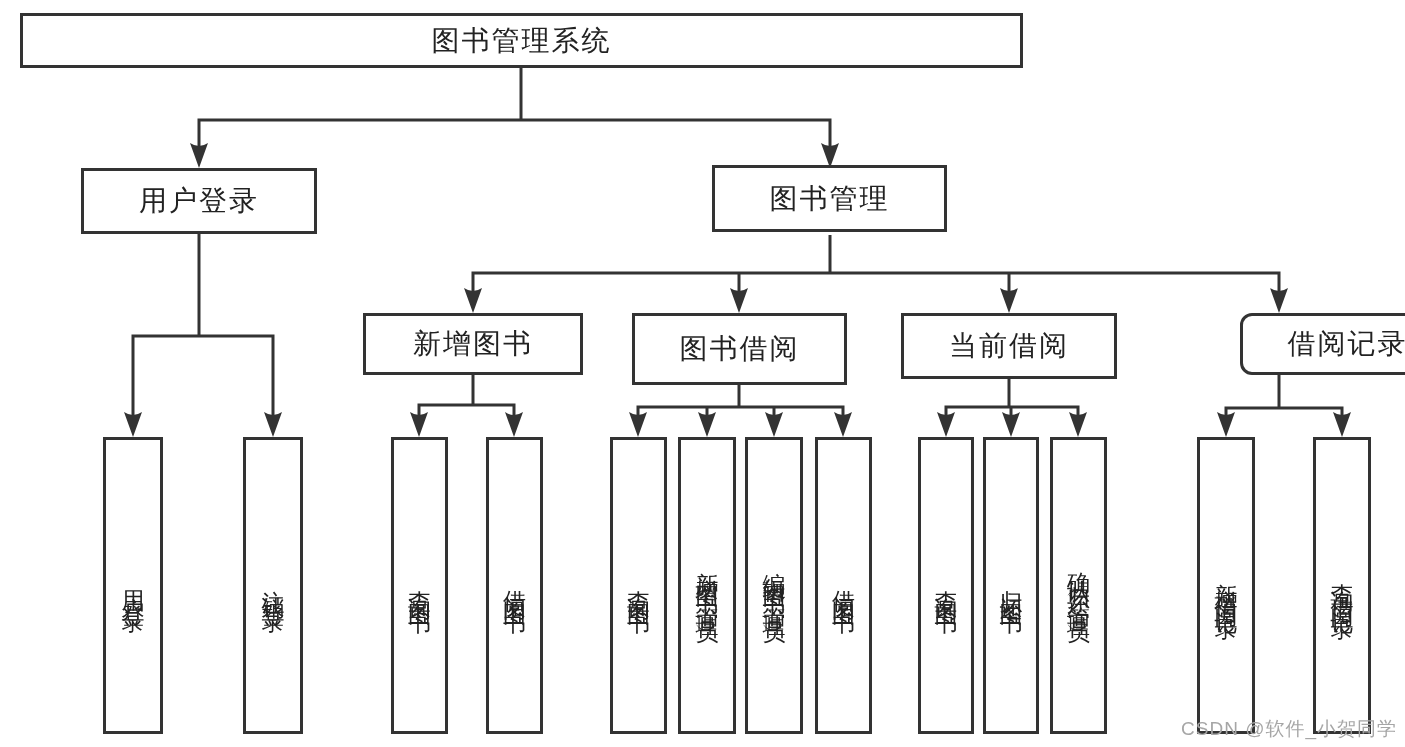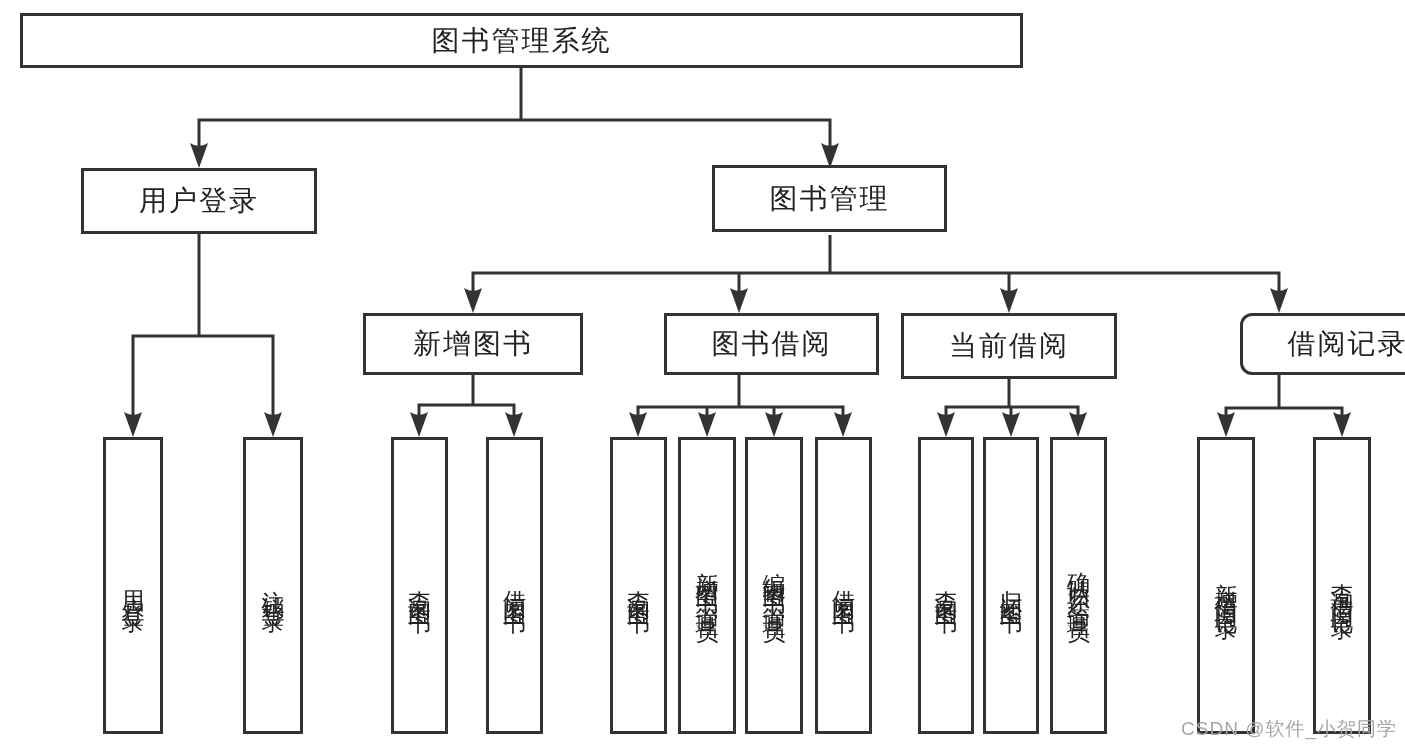--- a/index.html
+++ b/index.html
@@ -130,7 +130,7 @@
   <div class="node" style="left:712px; top:152px; width:235px; height:67px;margin-top:13px;">图书管理</div>
 
   <div class="node" style="left:363px; top:313px; width:220px; height:62px;">新增图书</div>
-  <div class="node" style="left:664px; top:313px; width:215px; height:62px;">图书借阅</div>
+  <div class="node" style="left:632px; top:313px; width:215px; height:72px;">图书借阅</div>
   <div class="node" style="left:901px; top:313px; width:216px; height:66px;">当前借阅</div>
   <div class="node" style="left:1240px; top:313px; width:215px; height:62px;border-radius:12px;">借阅记录</div>
 

